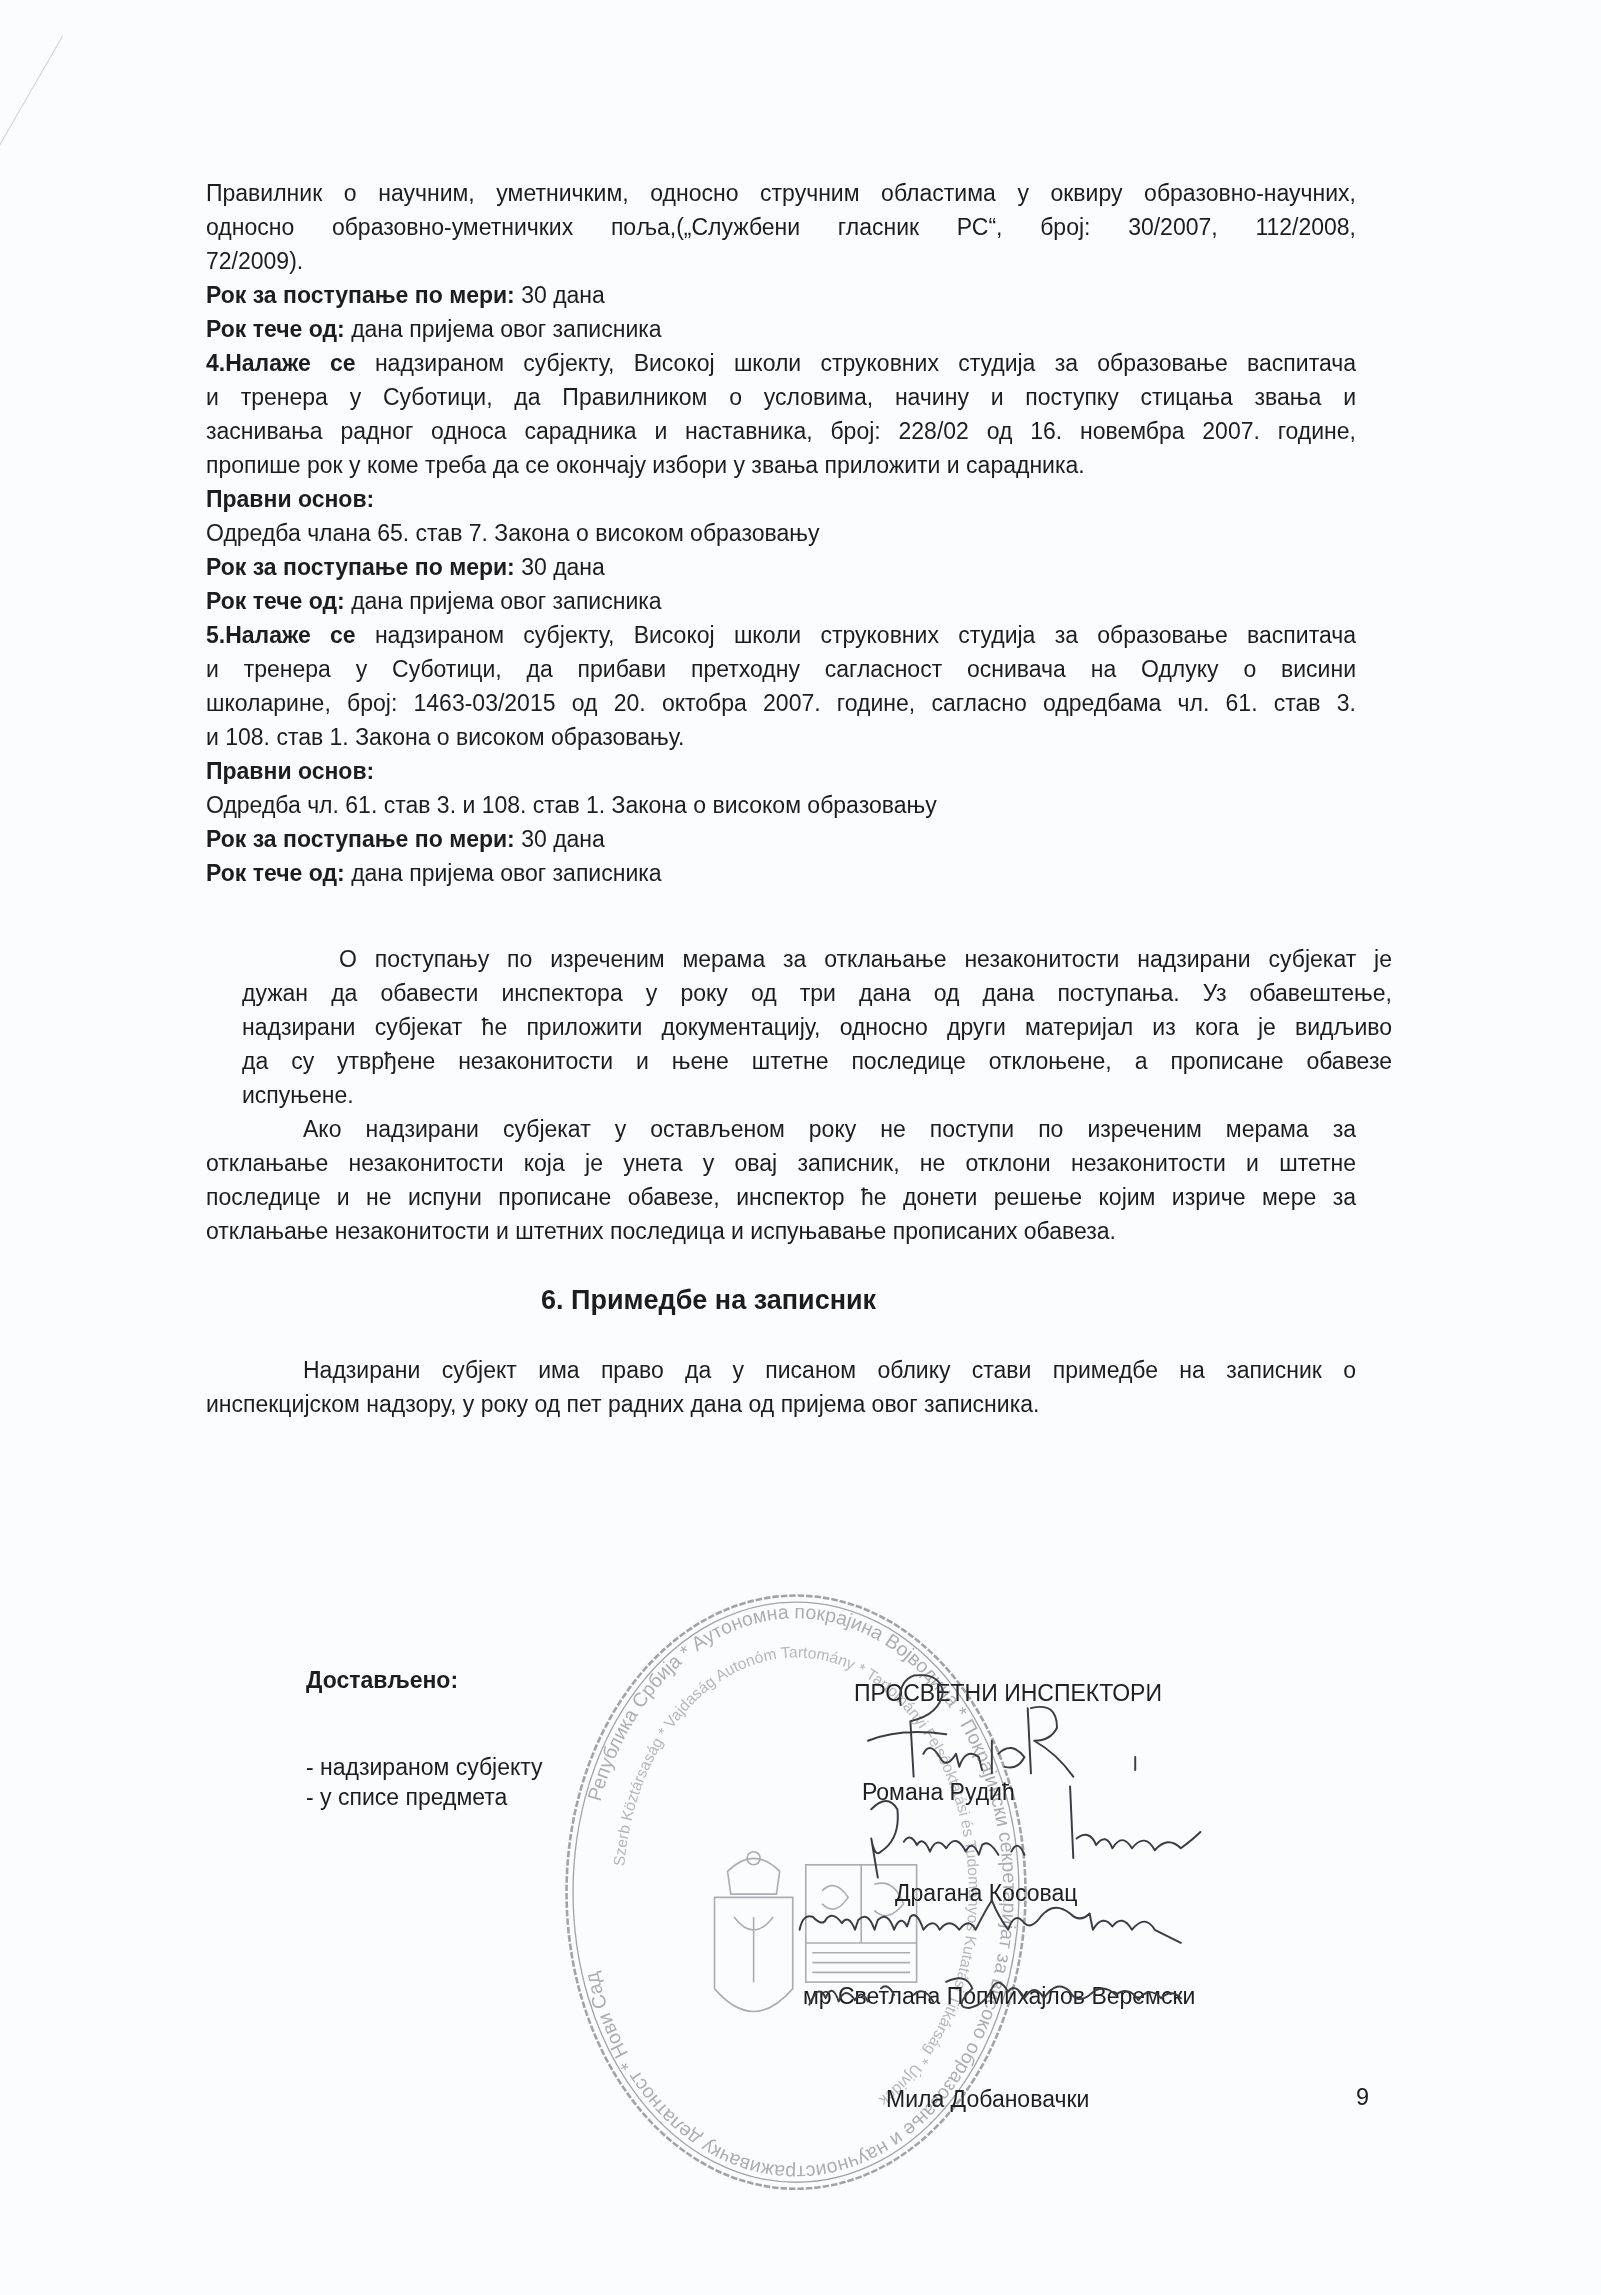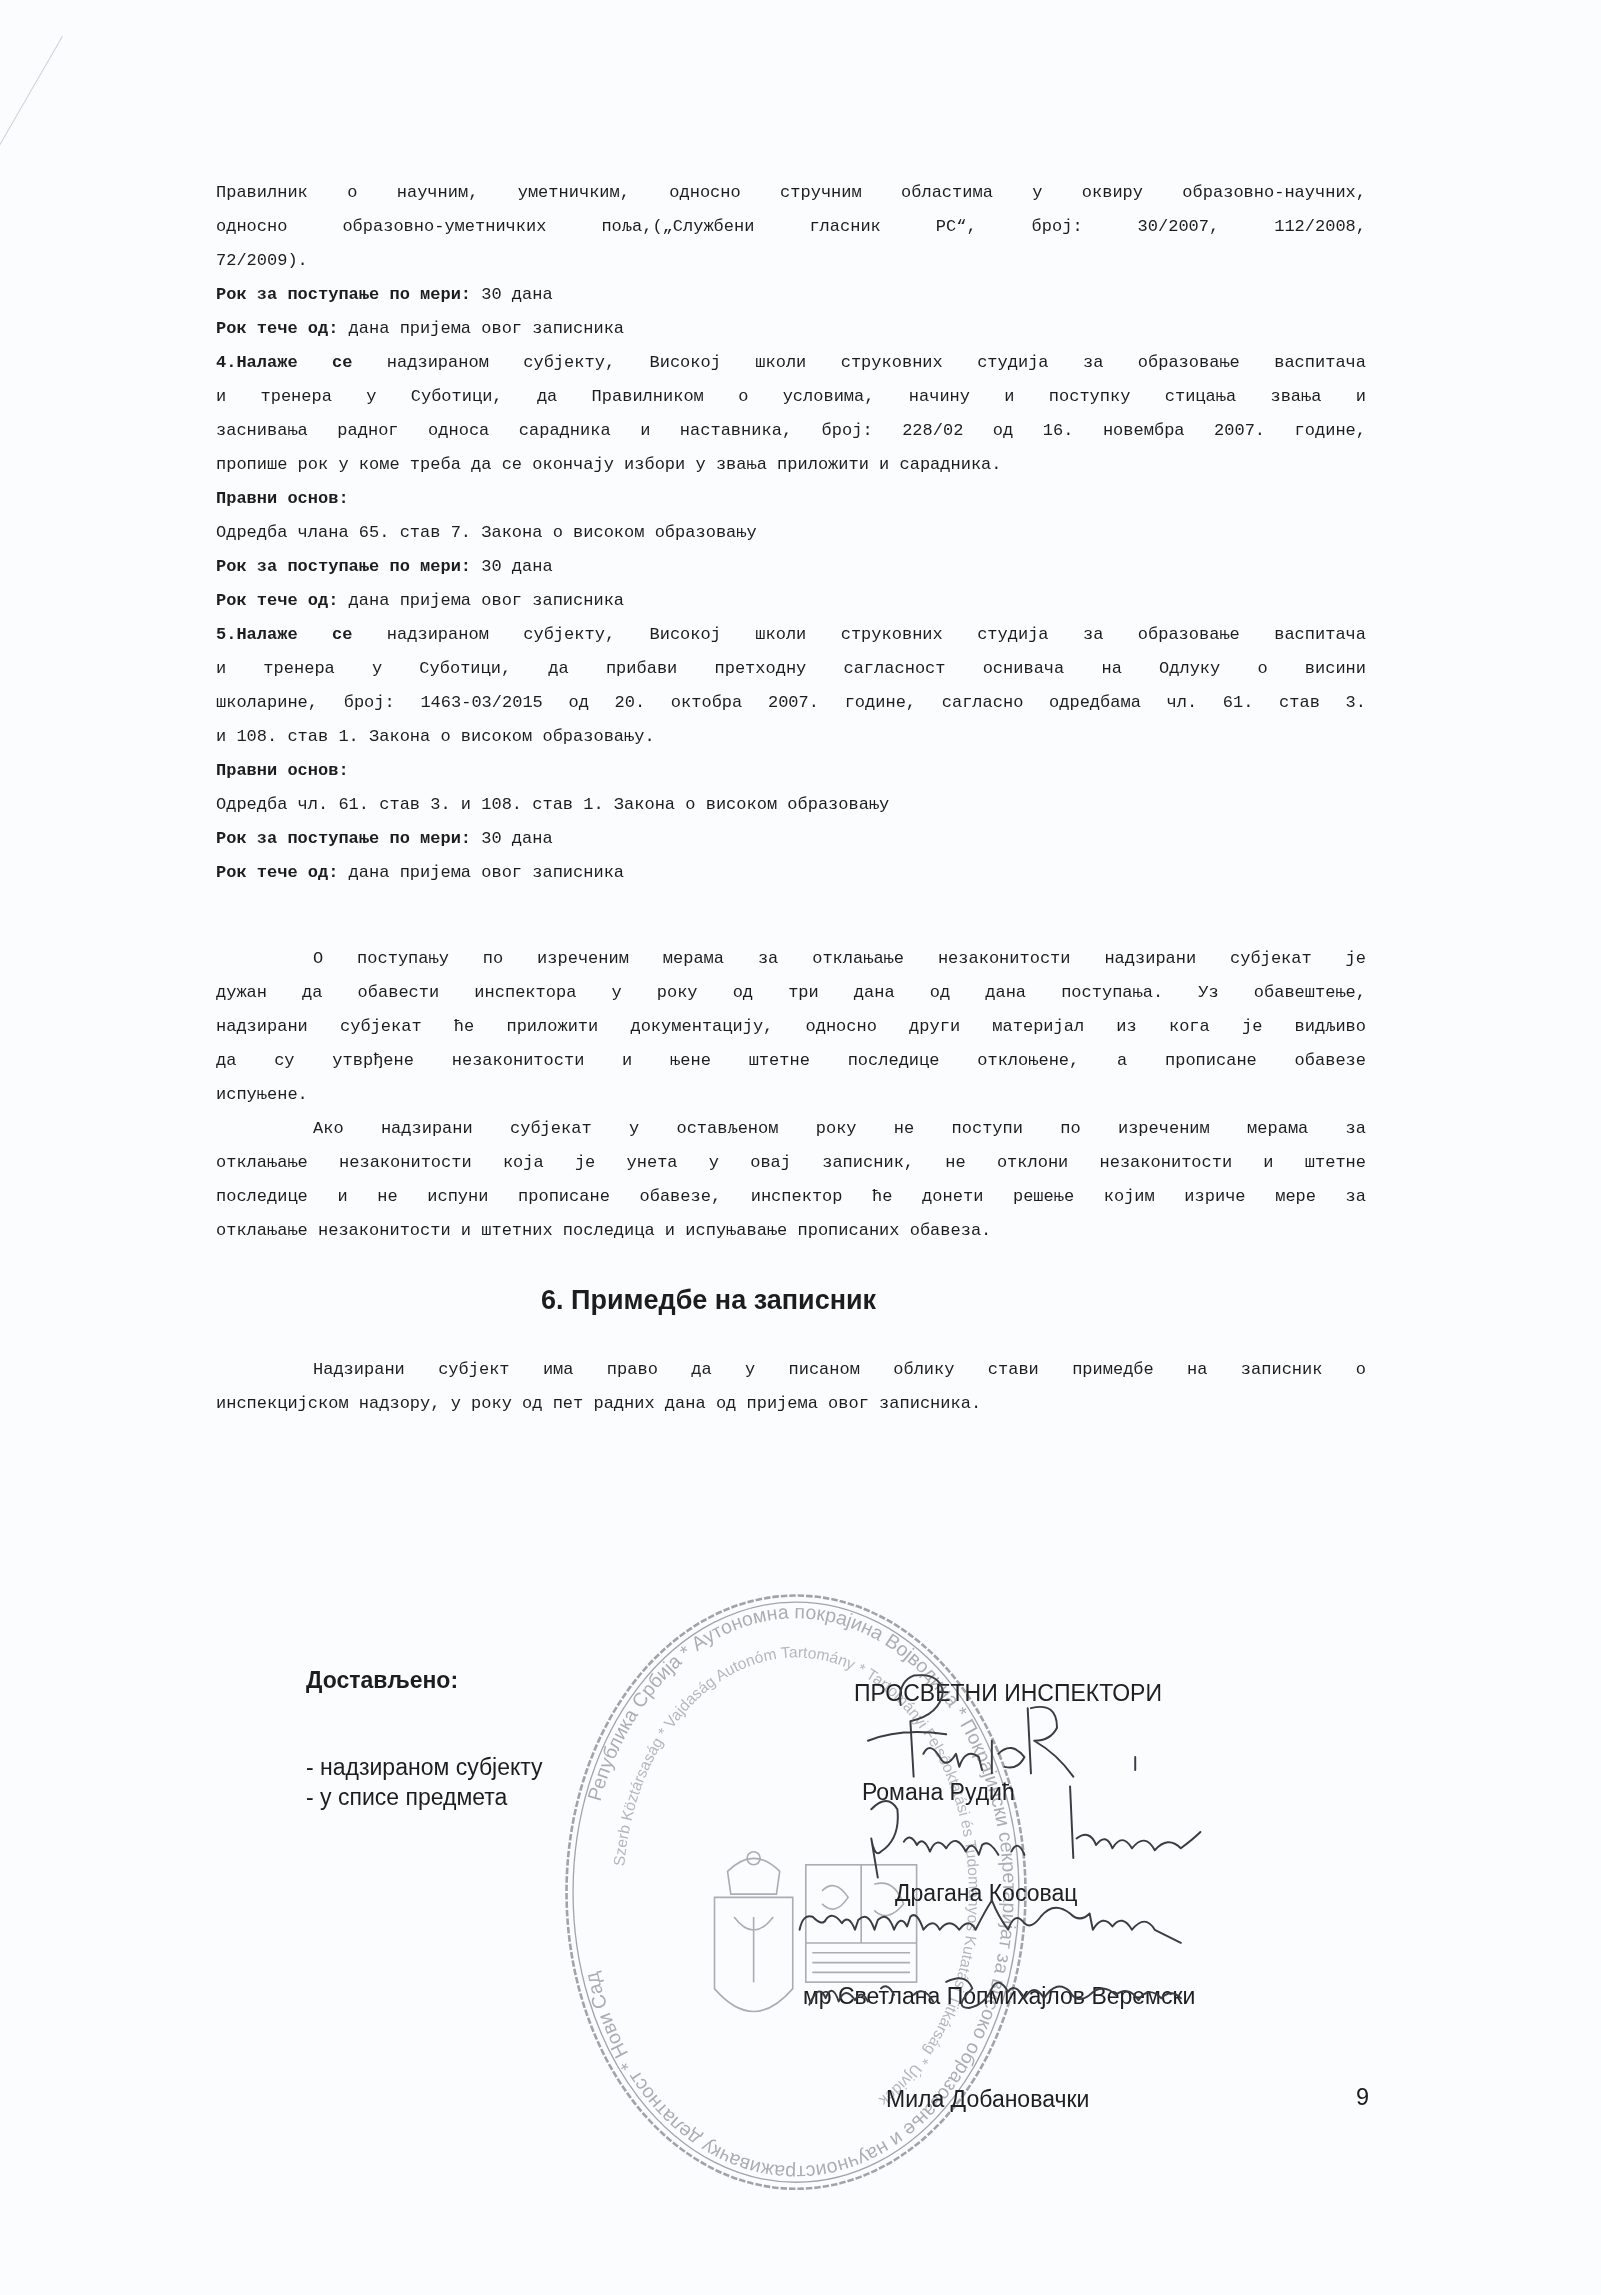--- a/index.html
+++ b/index.html
@@ -16,8 +16,8 @@
     transform-origin: top left; transform: rotate(30deg);
   }
   .body-block {
-    position: absolute; left: 216px; width: 1150px;
-    font-size: 17px; line-height: 34px; font-family: Liberation Mono, monospace;
+    position: absolute; left: 206px; width: 1150px;
+    font-size: 23px; line-height: 34px;
   }
   .ln { display: block; white-space: nowrap; height: 34px; overflow: visible; }
   .j { text-align: justify; text-align-last: justify; }

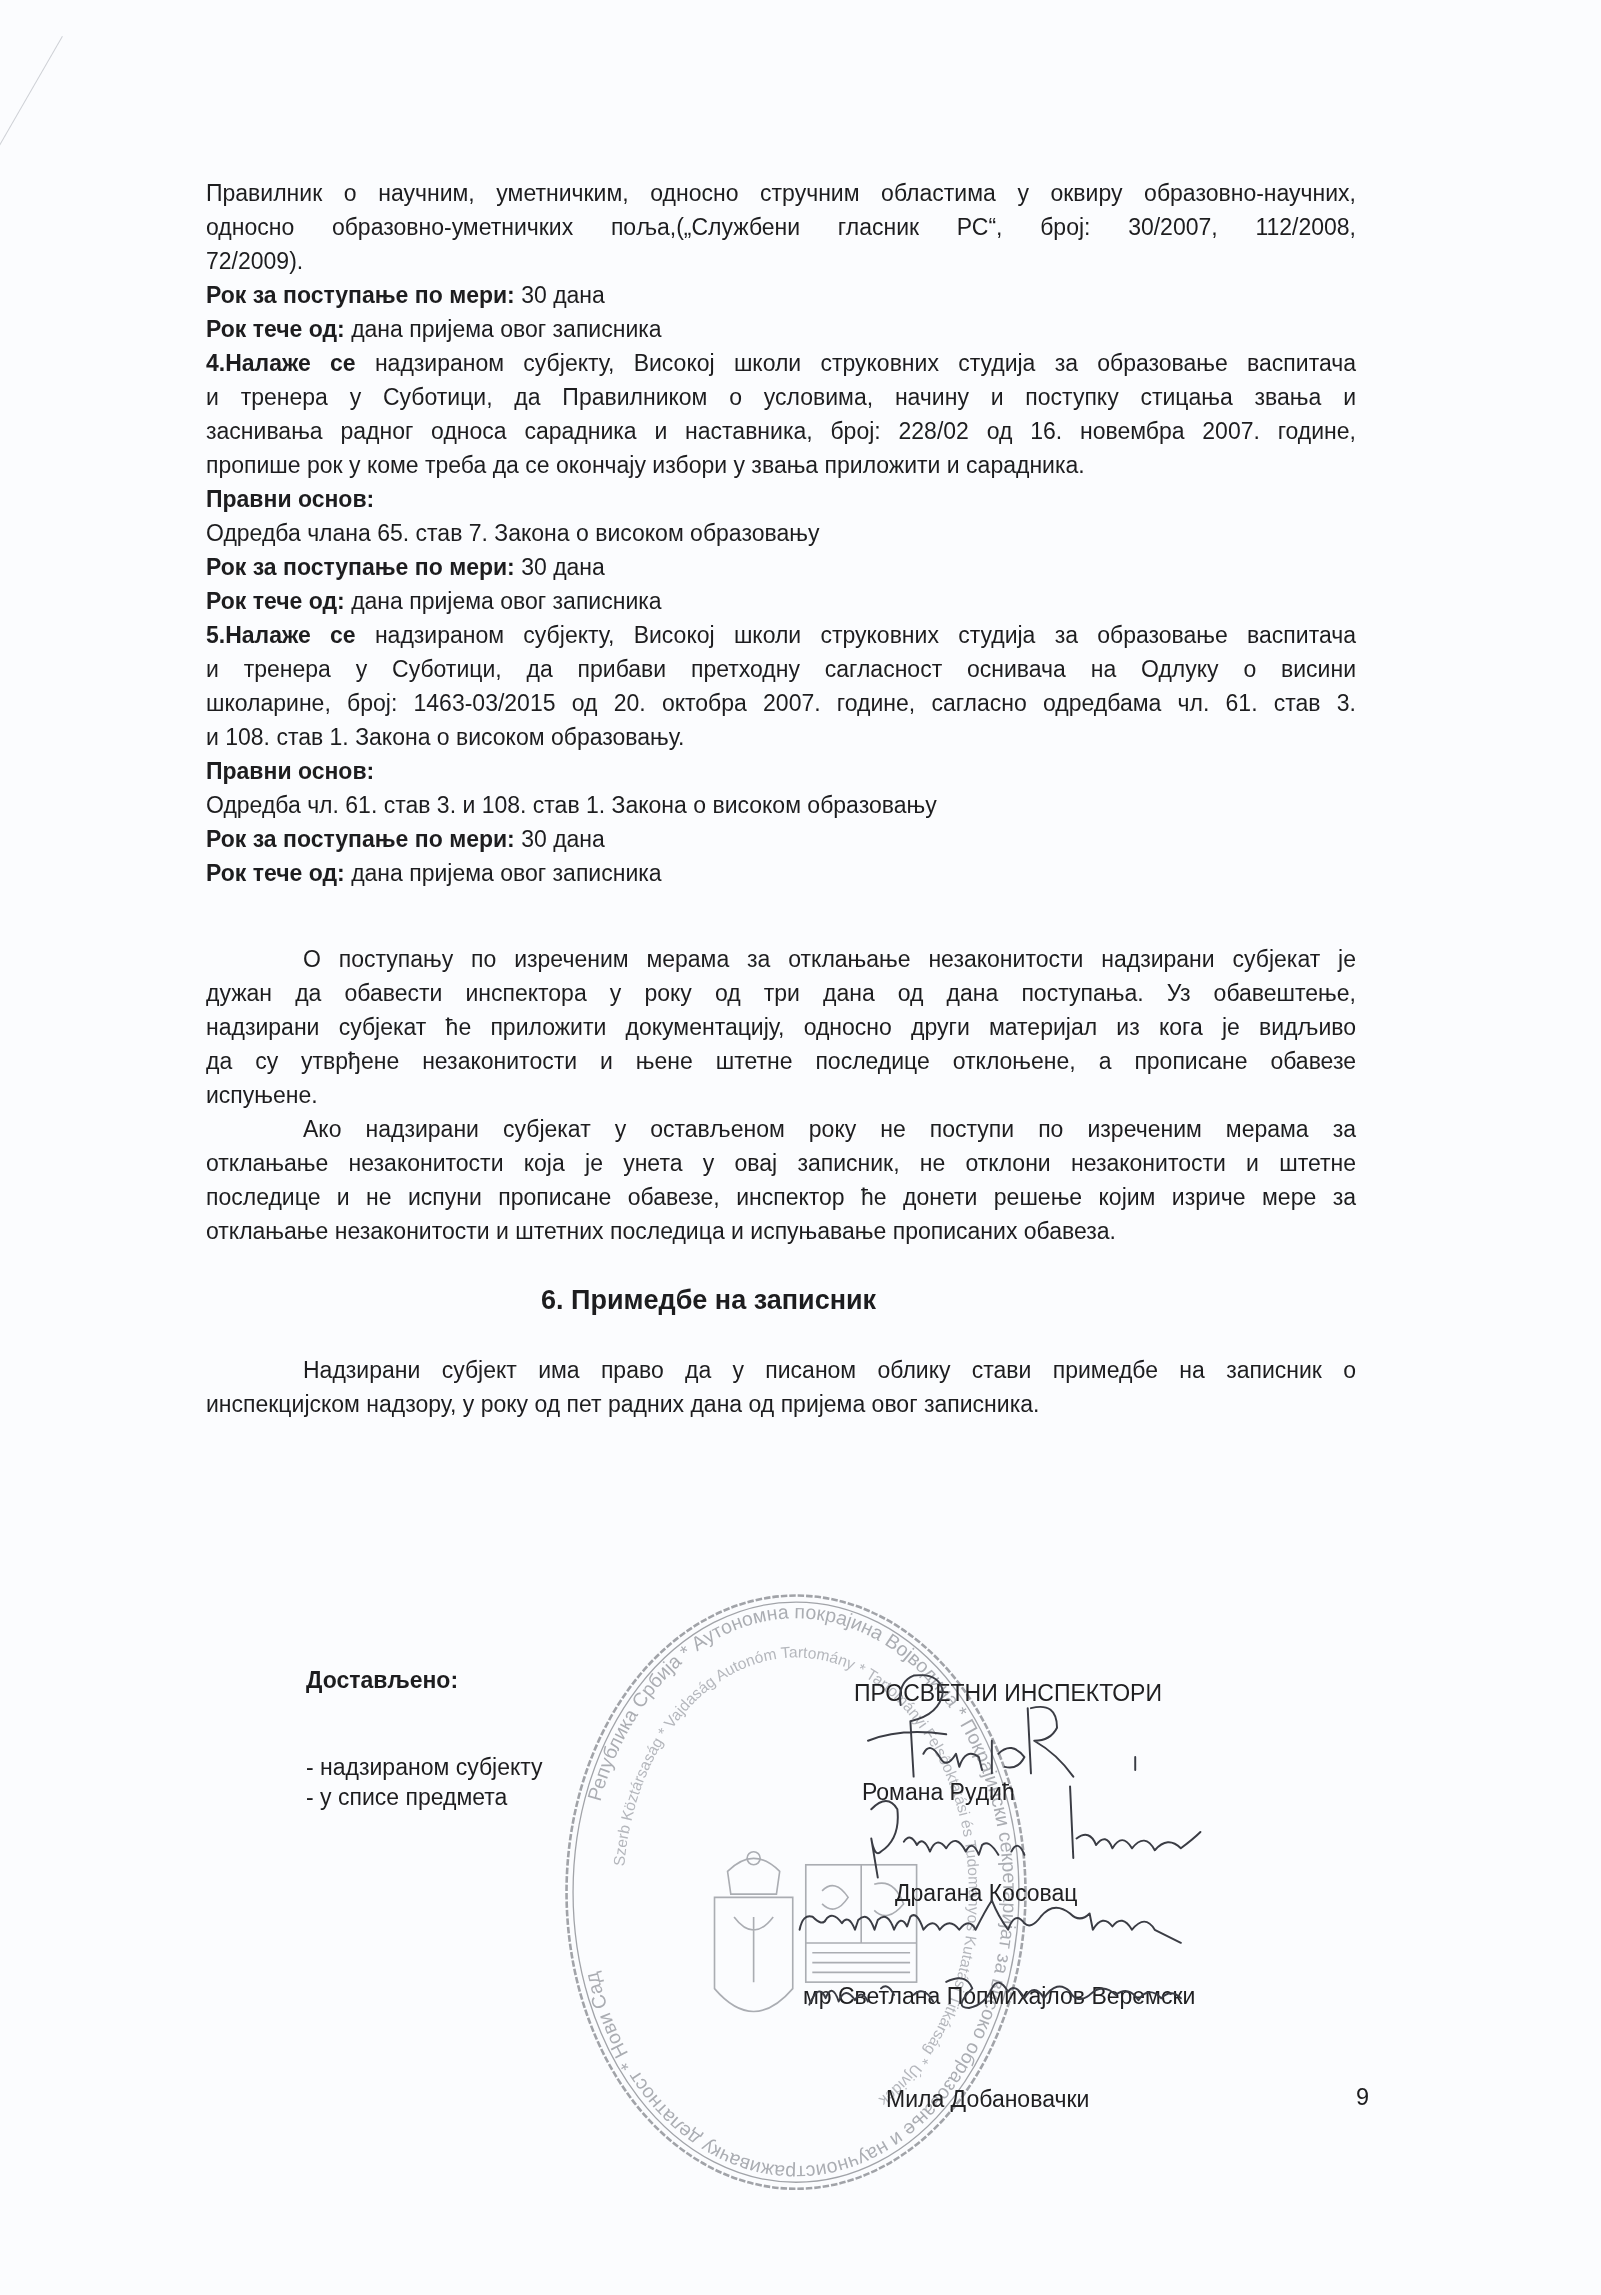--- a/index.html
+++ b/index.html
@@ -65,7 +65,7 @@
       <div class="ln l"><span class="b">Рок тече од:</span><span> дана пријема овог записника</span></div>
     </div>
 
-  <div class="body-block" id="obl-block" style="top:942px;">
+  <div class="body-block" id="obl-block" style="top:942px;margin-left:36px;">
       <div class="ln j ind">О поступању по изреченим мерама за отклањање незаконитости надзирани субјекат је</div>
       <div class="ln j">дужан да обавести инспектора у року од три дана од дана поступања. Уз обавештење,</div>
       <div class="ln j">надзирани субјекат ће приложити документацију, односно други материјал из кога је видљиво</div>

